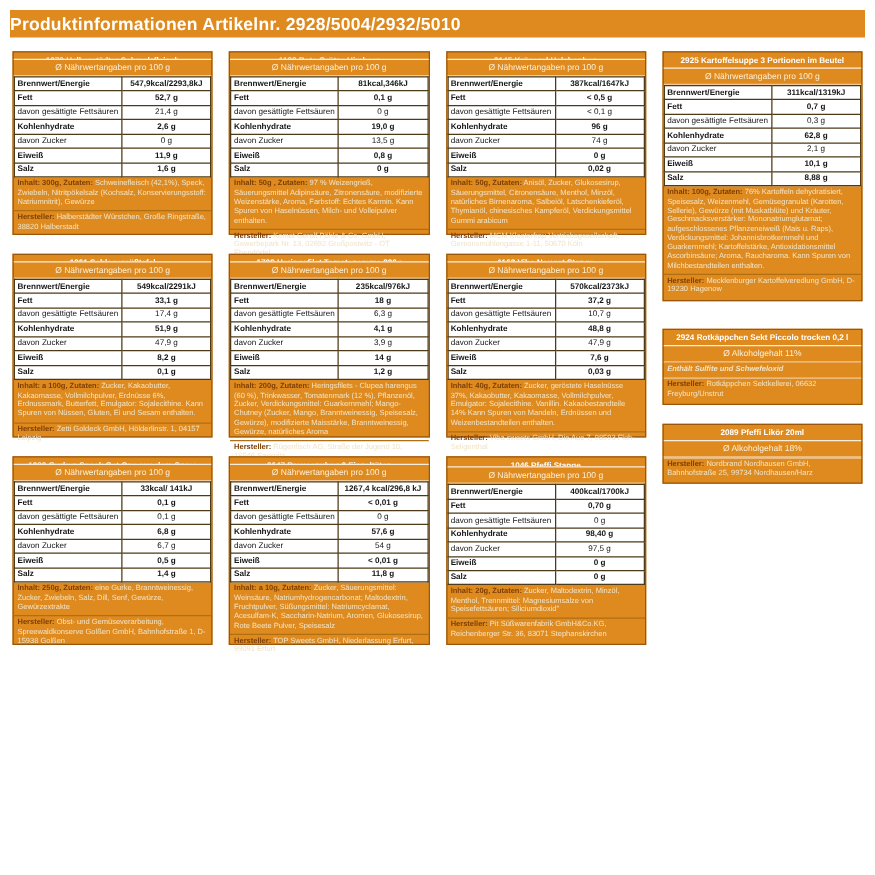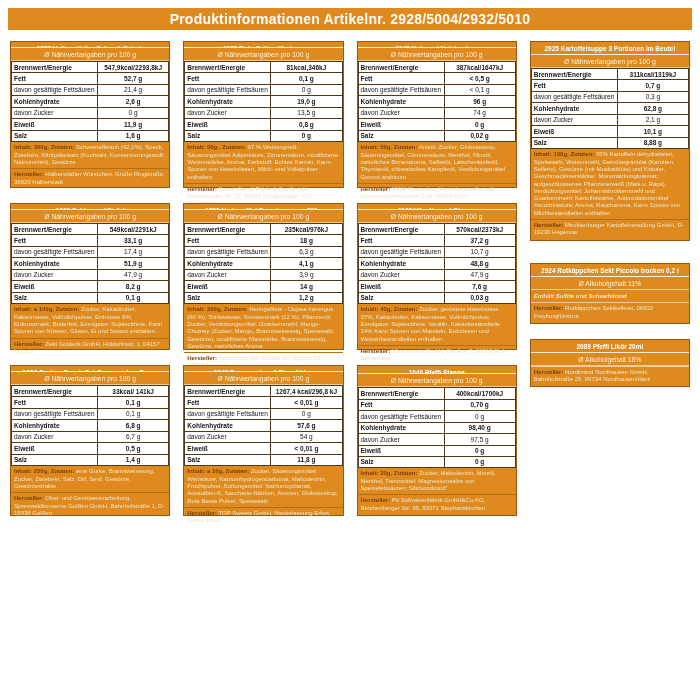--- a/index.html
+++ b/index.html
@@ -12,7 +12,7 @@
   .header{
     margin:8px 8px 0 8px;height:22px;line-height:22px;
     background:var(--orange);color:#ffffff;
-    font-size:14px;font-weight:bold;text-align:center;
+    font-size:14px;font-weight:bold;
     letter-spacing:.2px;
   }
   :root{

